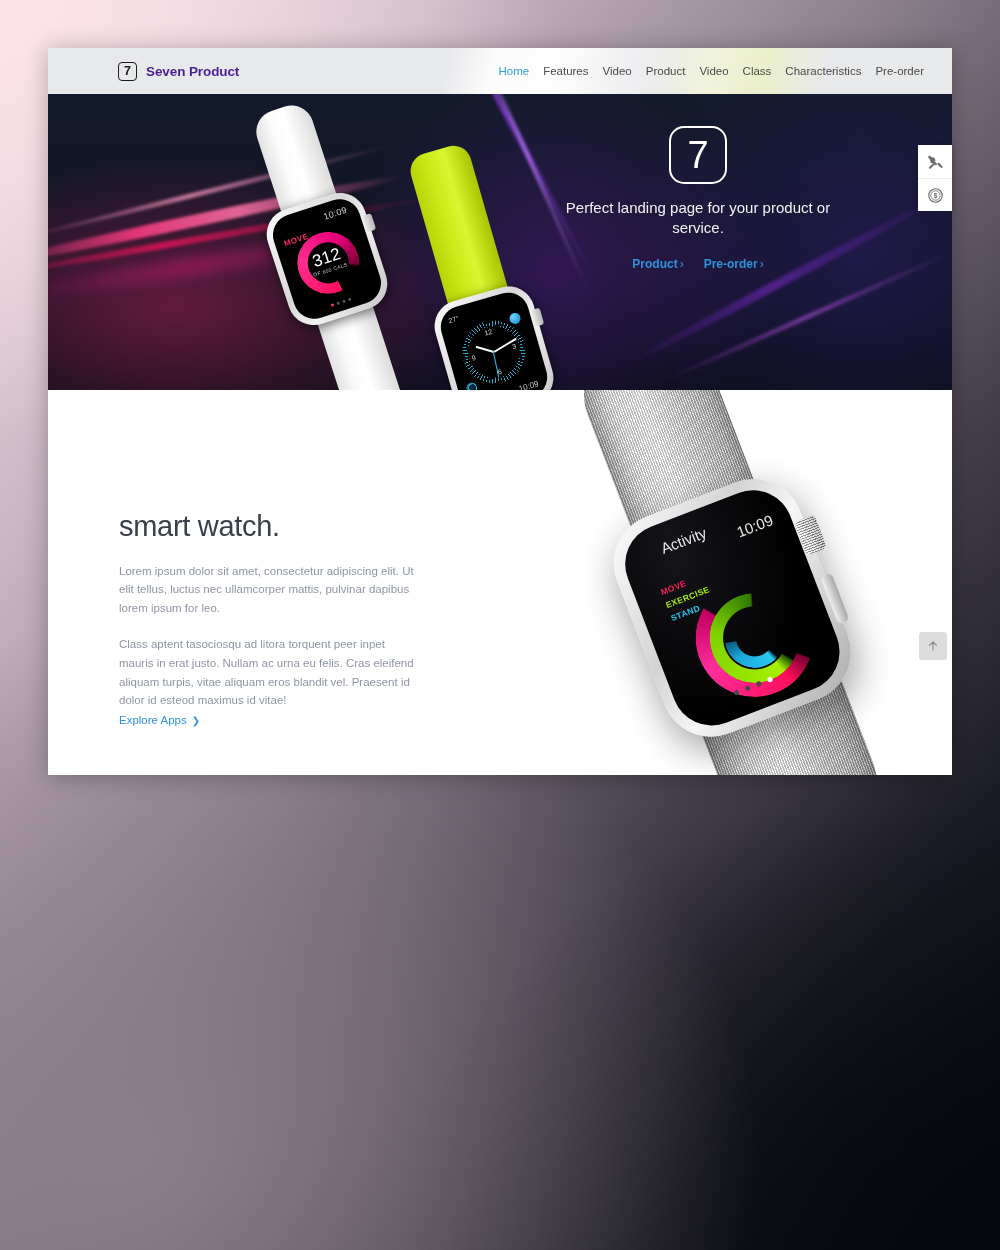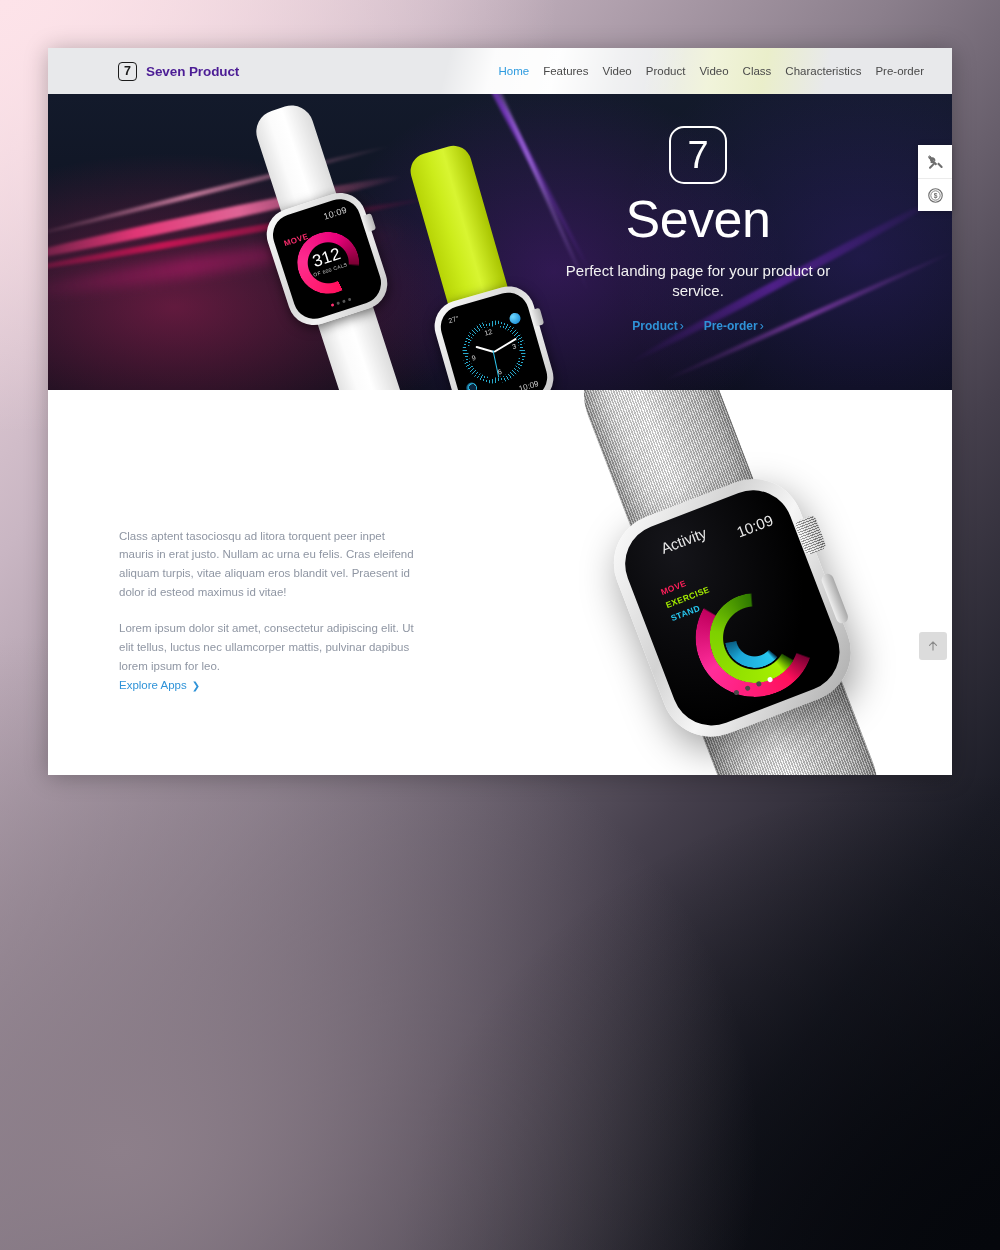--- a/index.html
+++ b/index.html
@@ -470,7 +470,6 @@
 
       <div class="hero-copy">
         <div class="hero-badge">7</div>
-        <h1 class="hero-title">Seven</h1>
         <p class="hero-tagline">Perfect landing page for your product or service.</p>
         <div class="hero-actions">
           <a class="hero-cta" href="#">

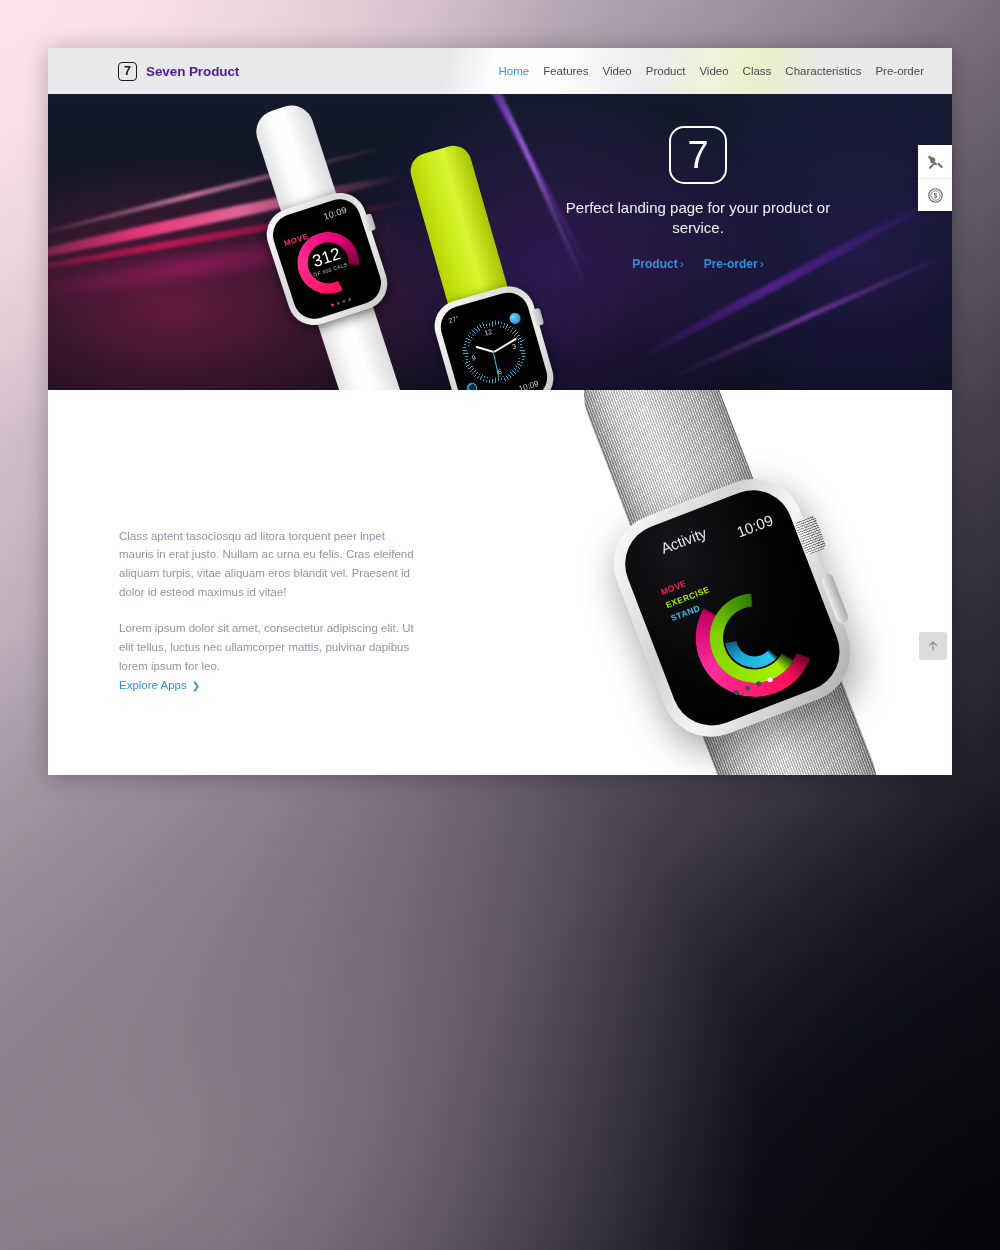--- a/index.html
+++ b/index.html
@@ -516,6 +516,7 @@
       <div class="content-text">
         <h2 class="content-heading">
           <br>
+          <span>smart watch.</span>
         </h2>
         <p class="content-p">Class aptent tasociosqu ad litora torquent peer inpet mauris in erat justo. Nullam ac urna eu felis. Cras eleifend aliquam turpis, vitae aliquam eros blandit vel. Praesent id dolor id esteod maximus id vitae!</p>
         <p class="content-p">Lorem ipsum dolor sit amet, consectetur adipiscing elit. Ut elit tellus, luctus nec ullamcorper mattis, pulvinar dapibus lorem ipsum for leo.</p>

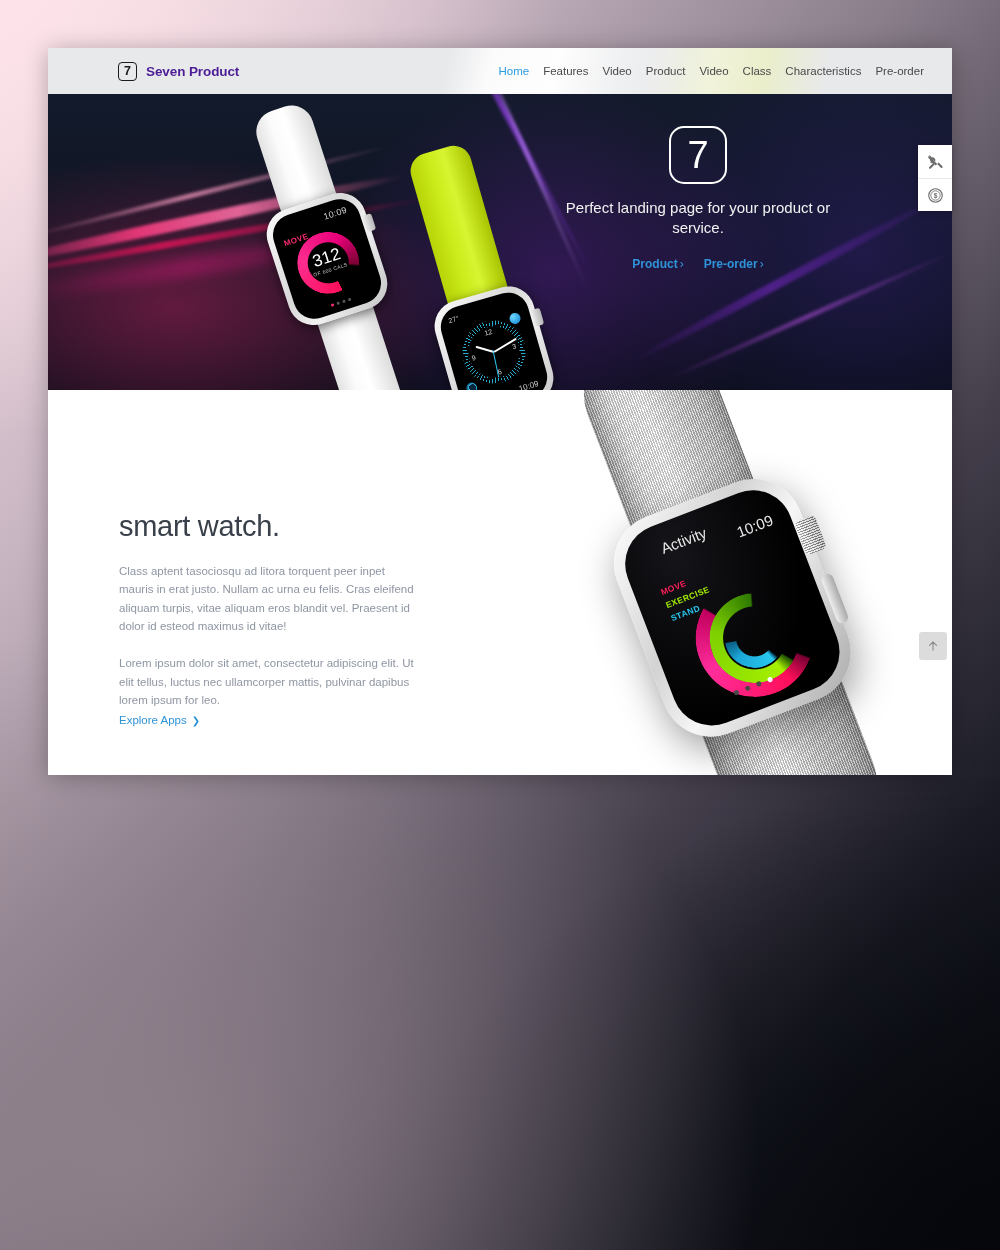--- a/index.html
+++ b/index.html
@@ -518,8 +518,8 @@
           <br>
           <span>smart watch.</span>
         </h2>
+        <p class="content-p">Lorem ipsum dolor sit amet, consectetur adipiscing elit. Ut elit tellus, luctus nec ullamcorper mattis, pulvinar dapibus lorem ipsum for leo.</p>
         <p class="content-p">Class aptent tasociosqu ad litora torquent peer inpet mauris in erat justo. Nullam ac urna eu felis. Cras eleifend aliquam turpis, vitae aliquam eros blandit vel. Praesent id dolor id esteod maximus id vitae!</p>
-        <p class="content-p">Lorem ipsum dolor sit amet, consectetur adipiscing elit. Ut elit tellus, luctus nec ullamcorper mattis, pulvinar dapibus lorem ipsum for leo.</p>
         <a class="content-link" href="#">
           <span>Explore Apps</span><span class="chev">❯</span>
         </a>

